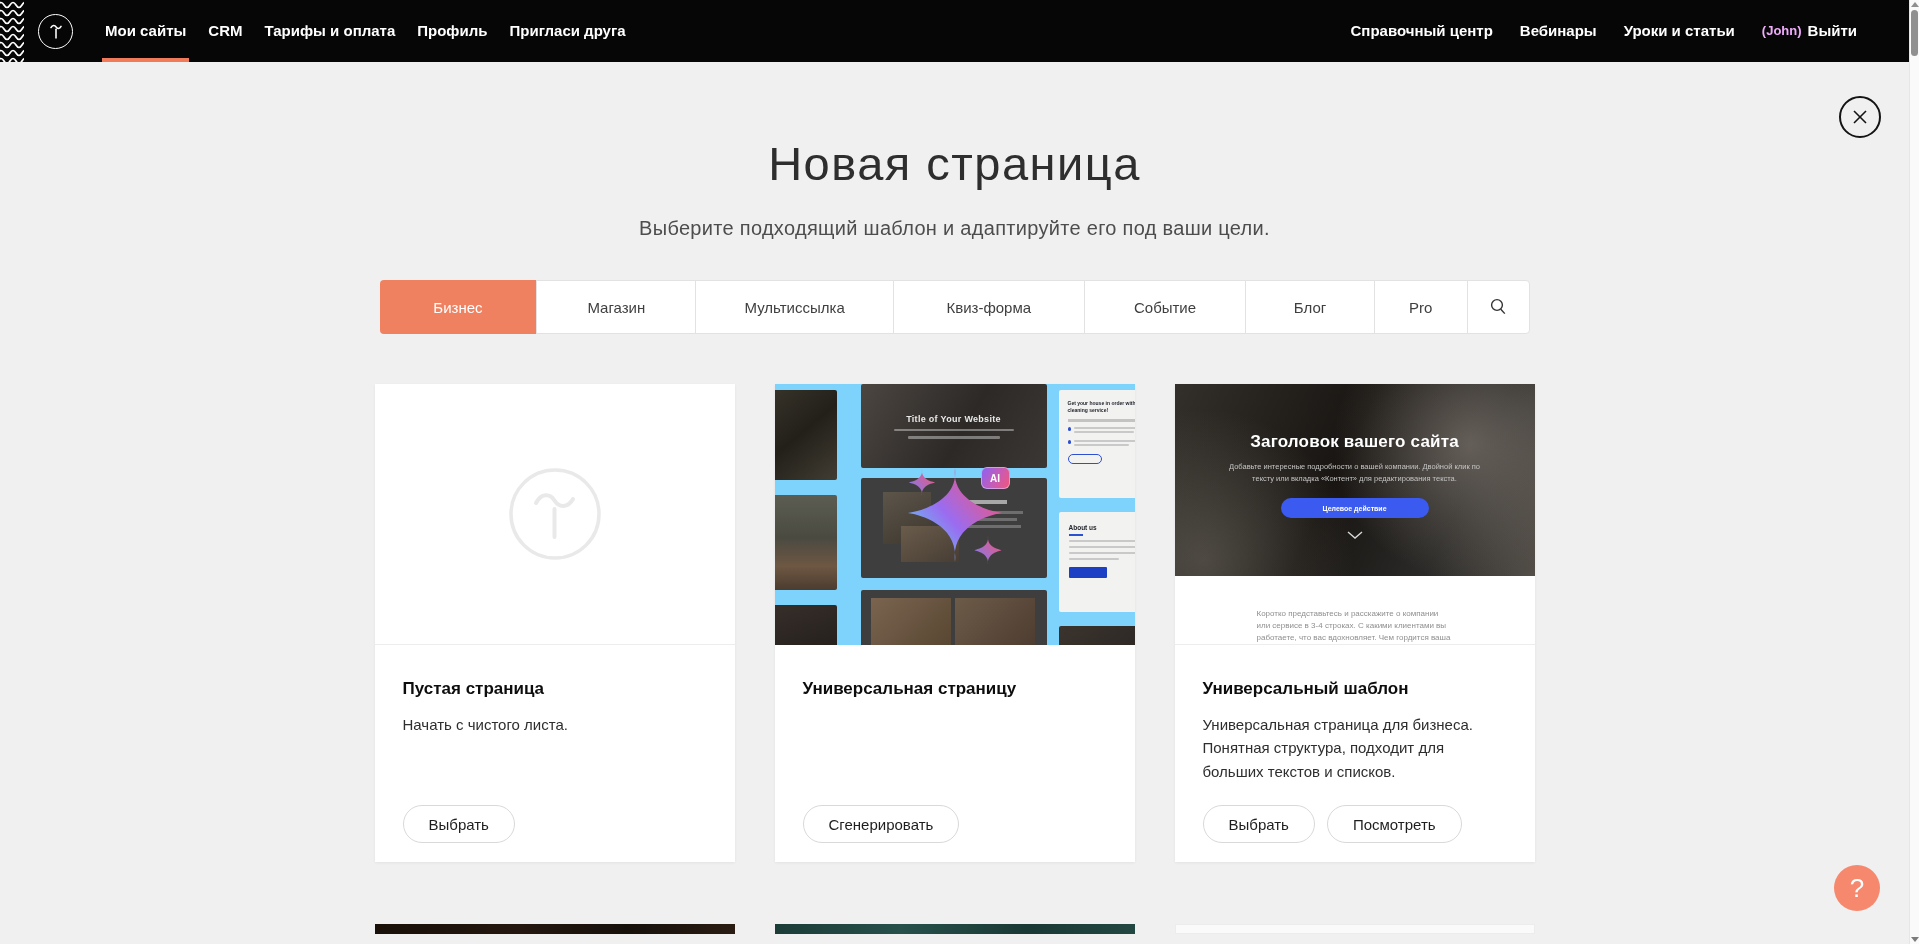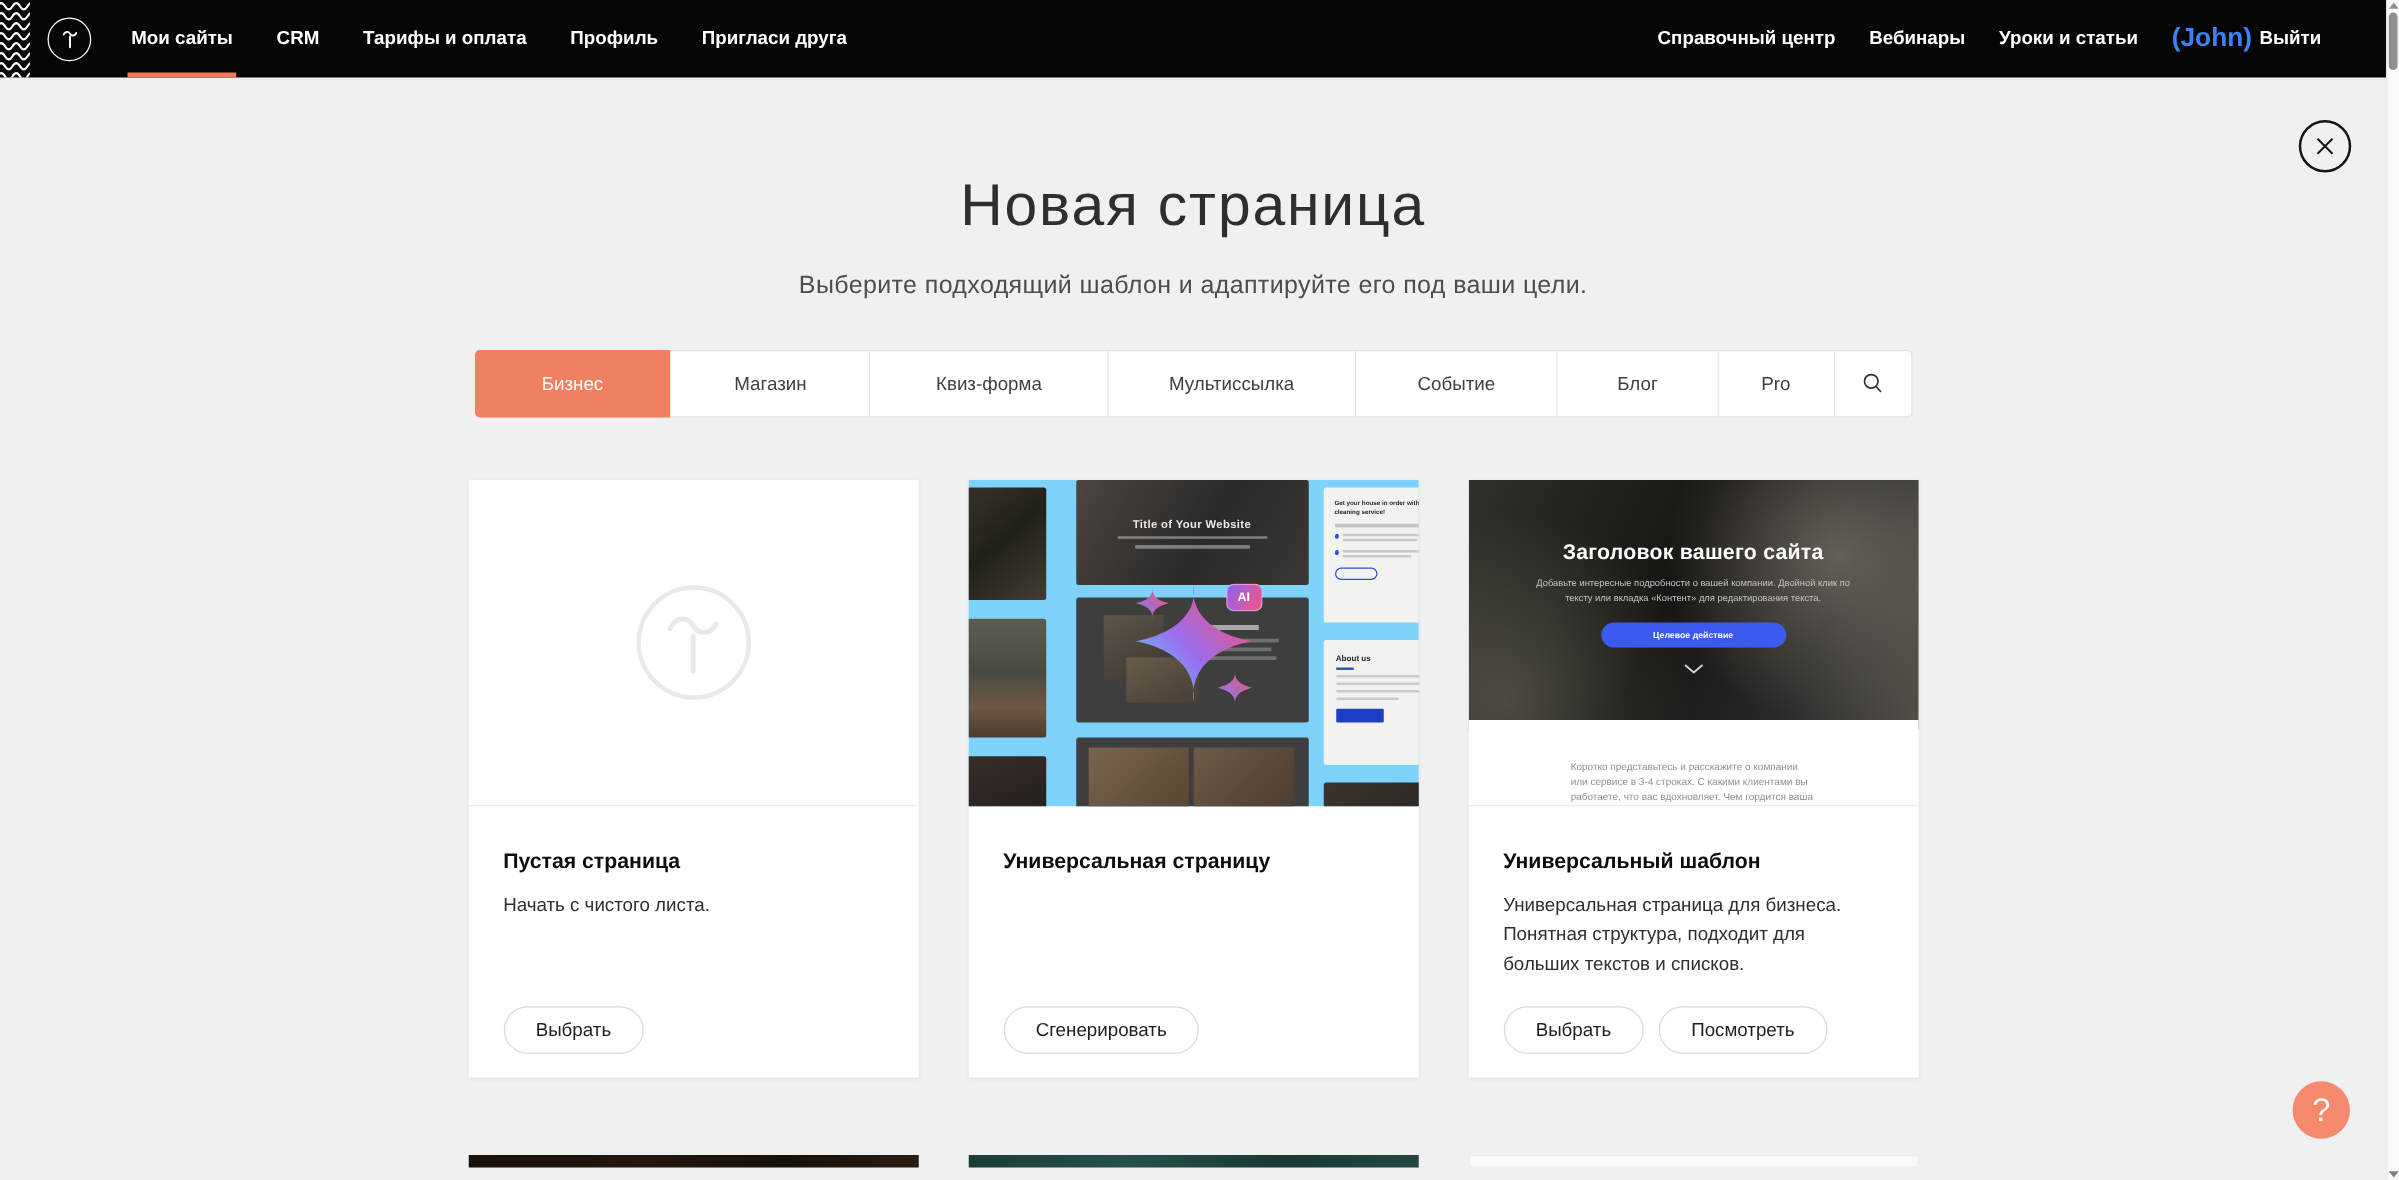--- a/index.html
+++ b/index.html
@@ -21,7 +21,7 @@
     margin-left:14px; flex:none; display:flex; align-items:center; justify-content:center;
     cursor:pointer;
   }
-  .nav-left{ display:flex; gap:35px; margin-left:32px; height:62px; }
+  .nav-left{ display:flex; gap:22px; margin-left:32px; height:62px; }
   .nav-right{ margin-left:auto; display:flex; gap:27px; margin-right:52px; height:62px; }
   .nav-item{
     color:#fff; font-size:15px; font-weight:700; line-height:62px;

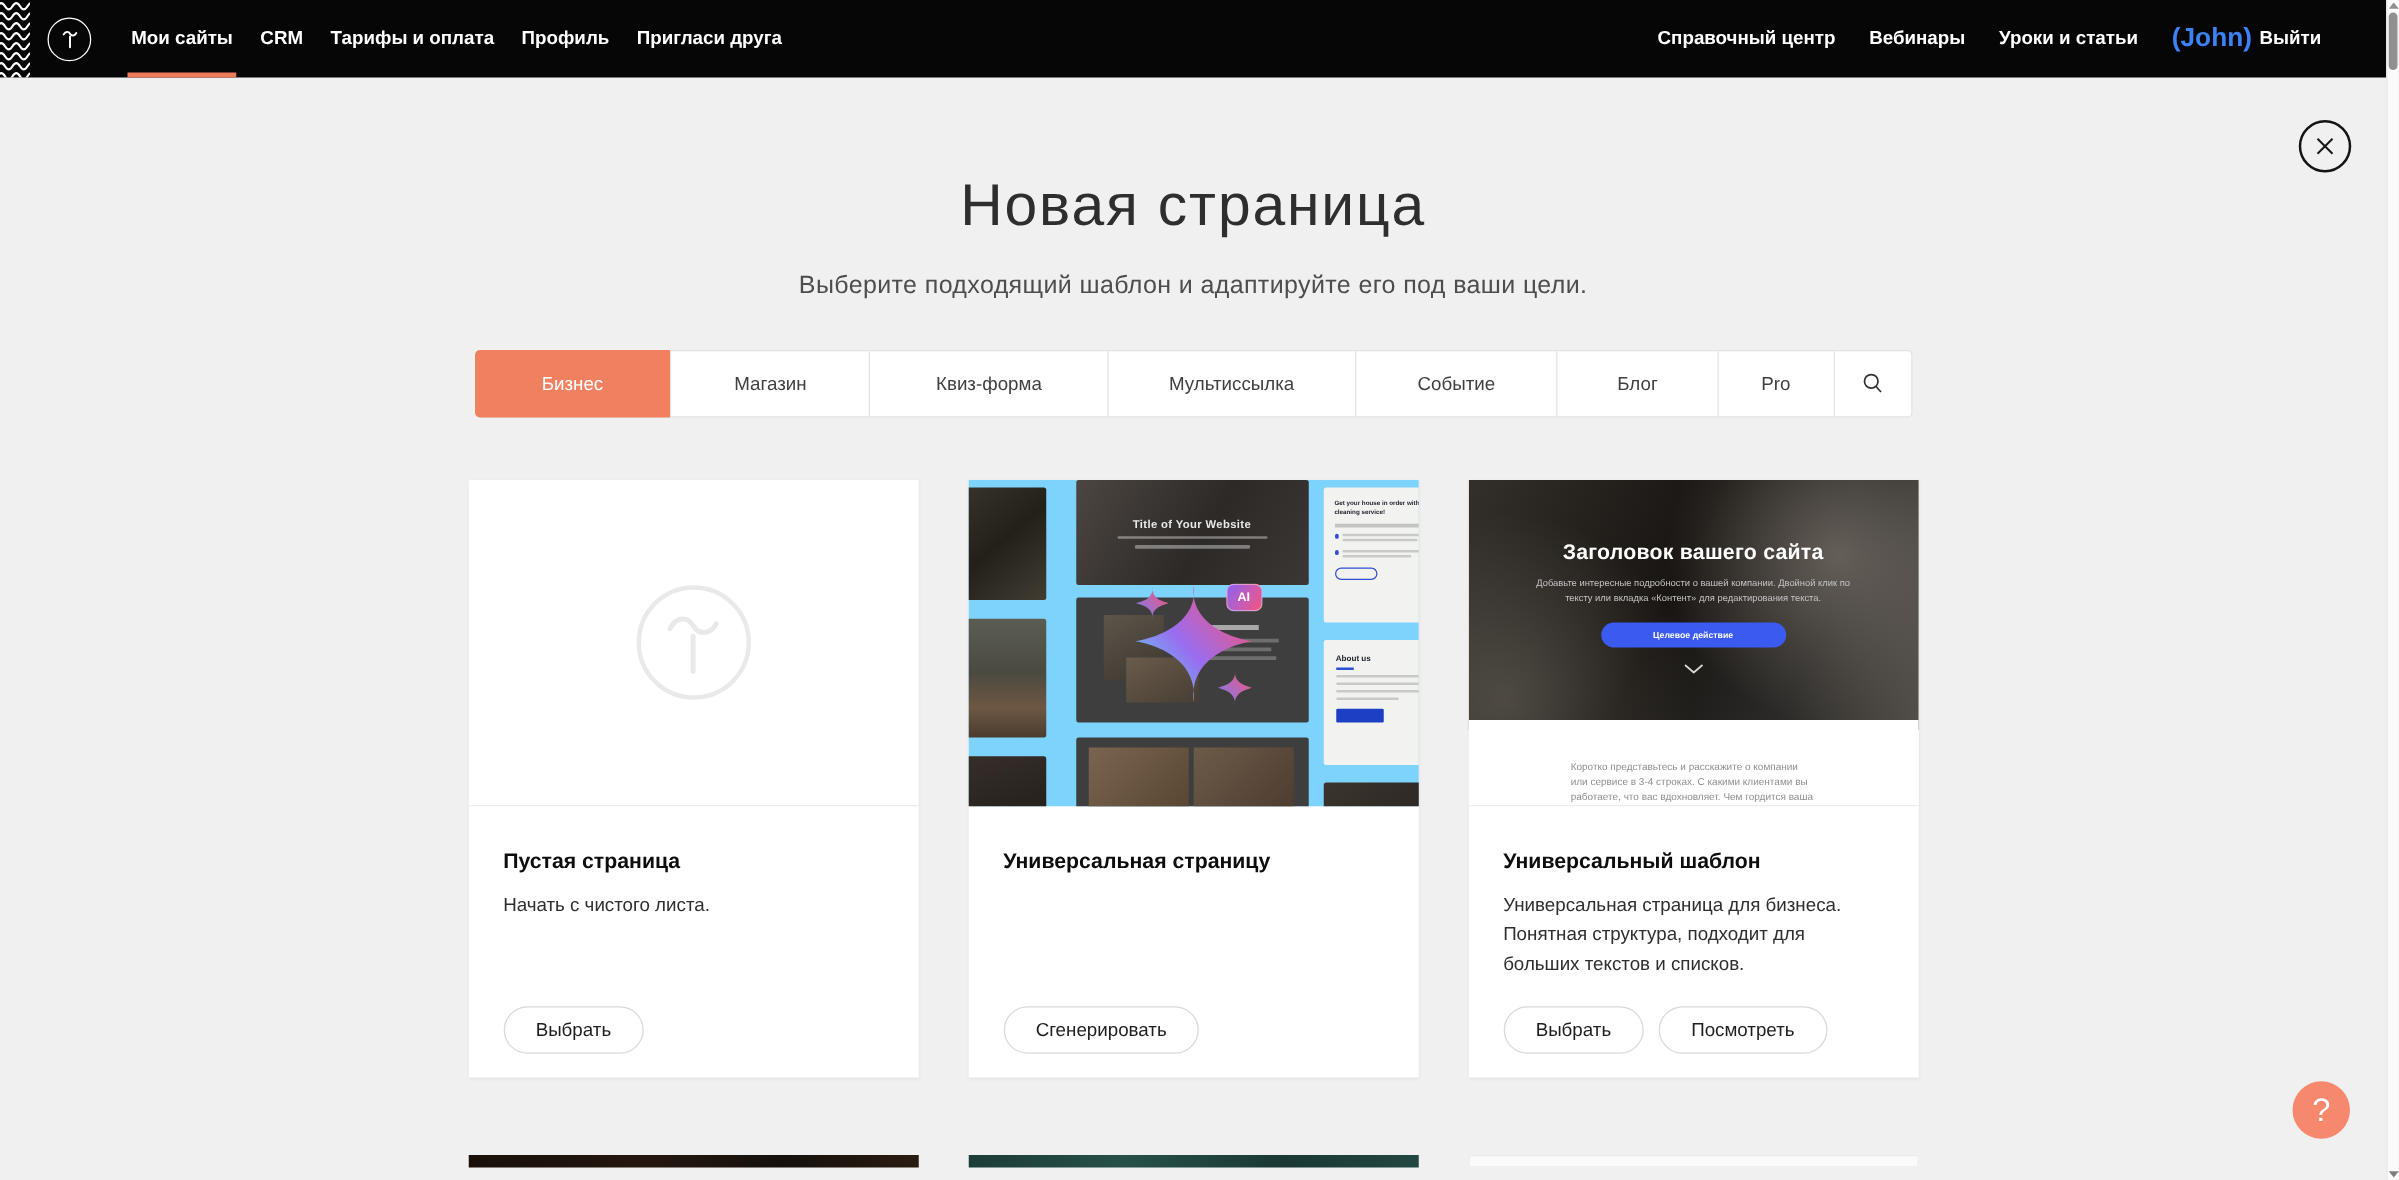--- a/index.html
+++ b/index.html
@@ -32,7 +32,7 @@
     background:#ef7b5b;
   }
   .nav-user{ display:flex; gap:6px; line-height:62px; }
-  .nav-user .user{ color:#3b82f6; font-size:21px; font-weight:700; }
+  .nav-user .user{ color:#f0abfc; font-size:13px; font-weight:700; }
   .nav-user .logout{ color:#fff; font-size:15px; font-weight:700; cursor:pointer; }
 
   

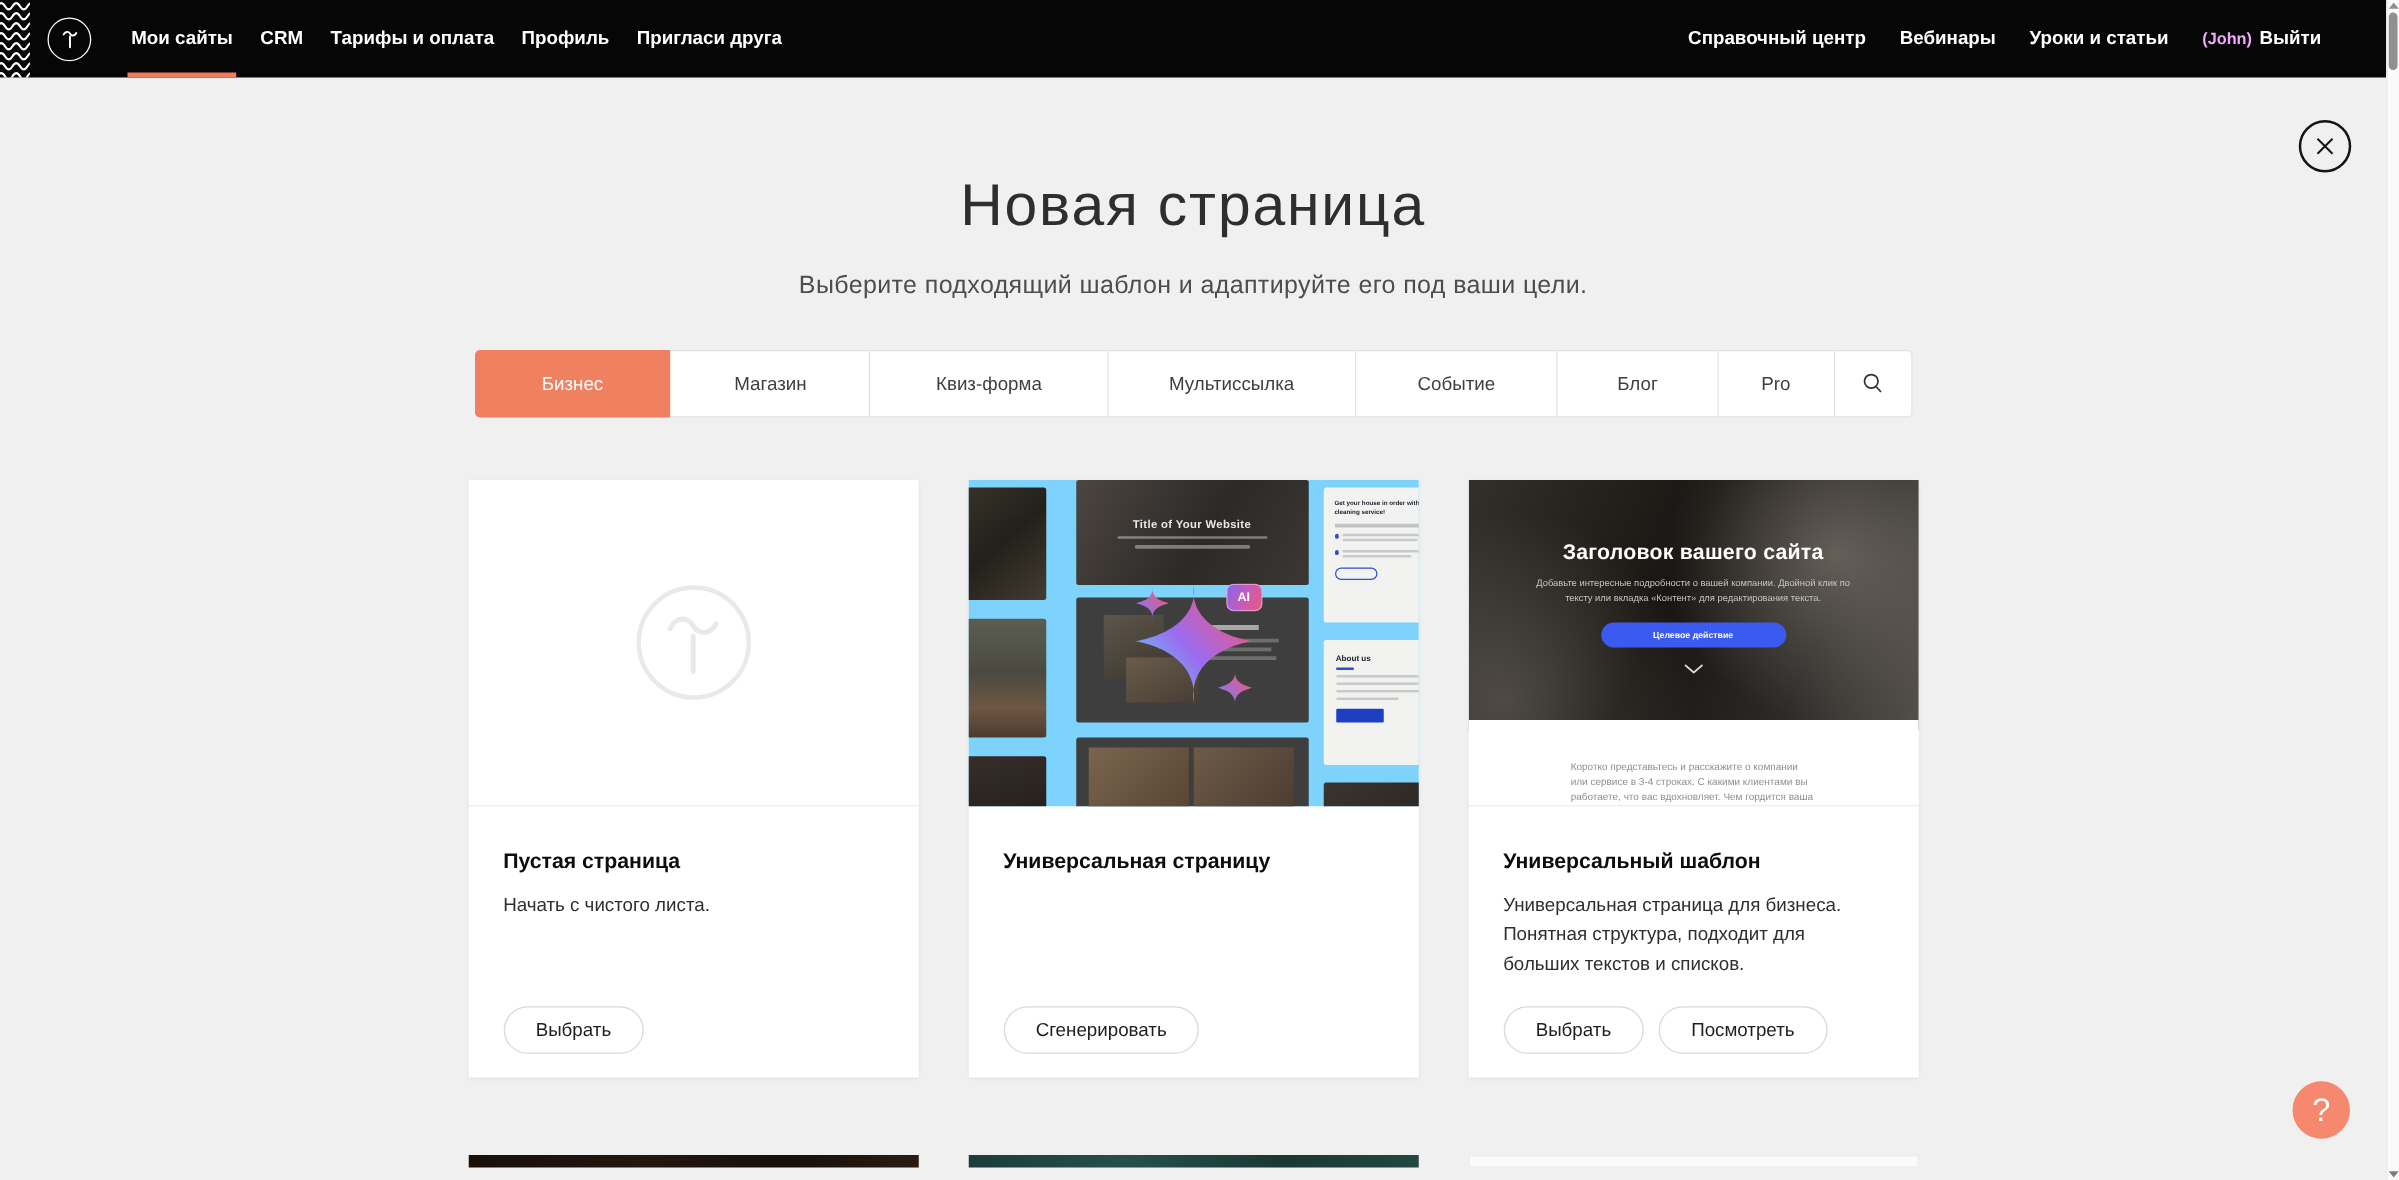--- a/index.html
+++ b/index.html
@@ -250,8 +250,8 @@
   <div class="tabs">
     <div class="tab active" style="flex:158 0 0">Бизнес</div>
     <div class="tab" style="flex:159 0 0">Магазин</div>
+    <div class="tab" style="flex:198 0 0">Мультиссылка</div>
     <div class="tab" style="flex:191 0 0">Квиз-форма</div>
-    <div class="tab" style="flex:198 0 0">Мультиссылка</div>
     <div class="tab" style="flex:162 0 0">Событие</div>
     <div class="tab" style="flex:128 0 0">Блог</div>
     <div class="tab" style="flex:93 0 0">Pro</div>

